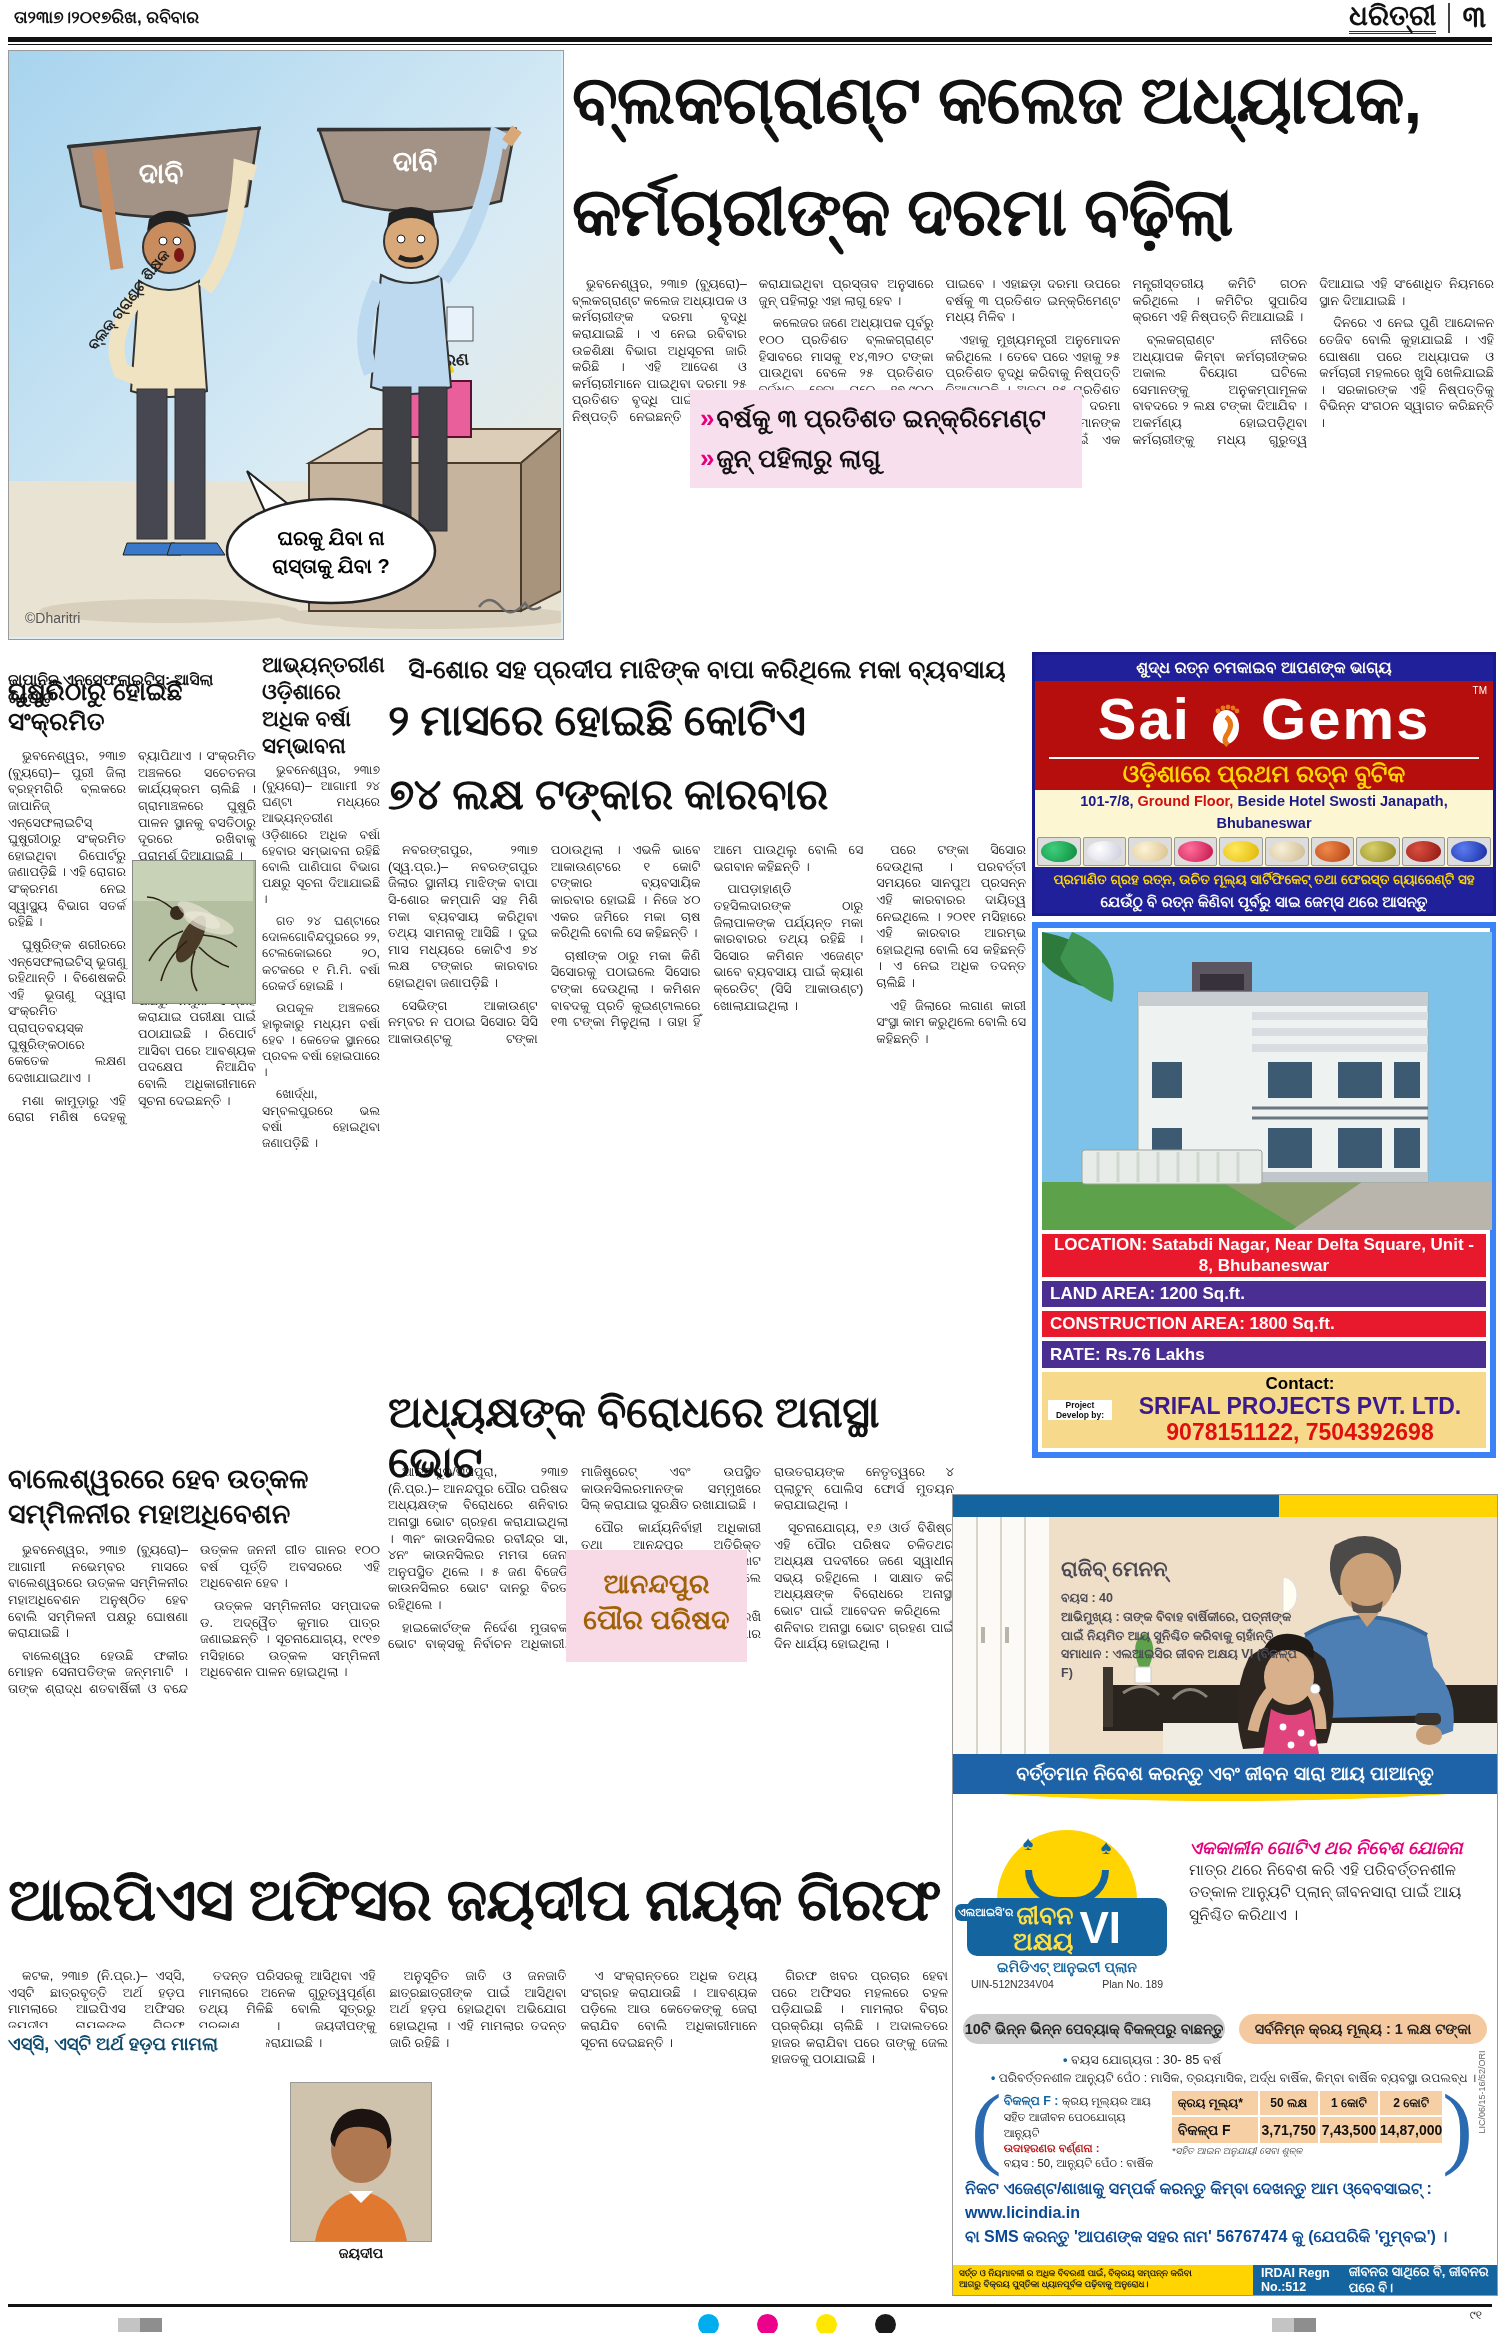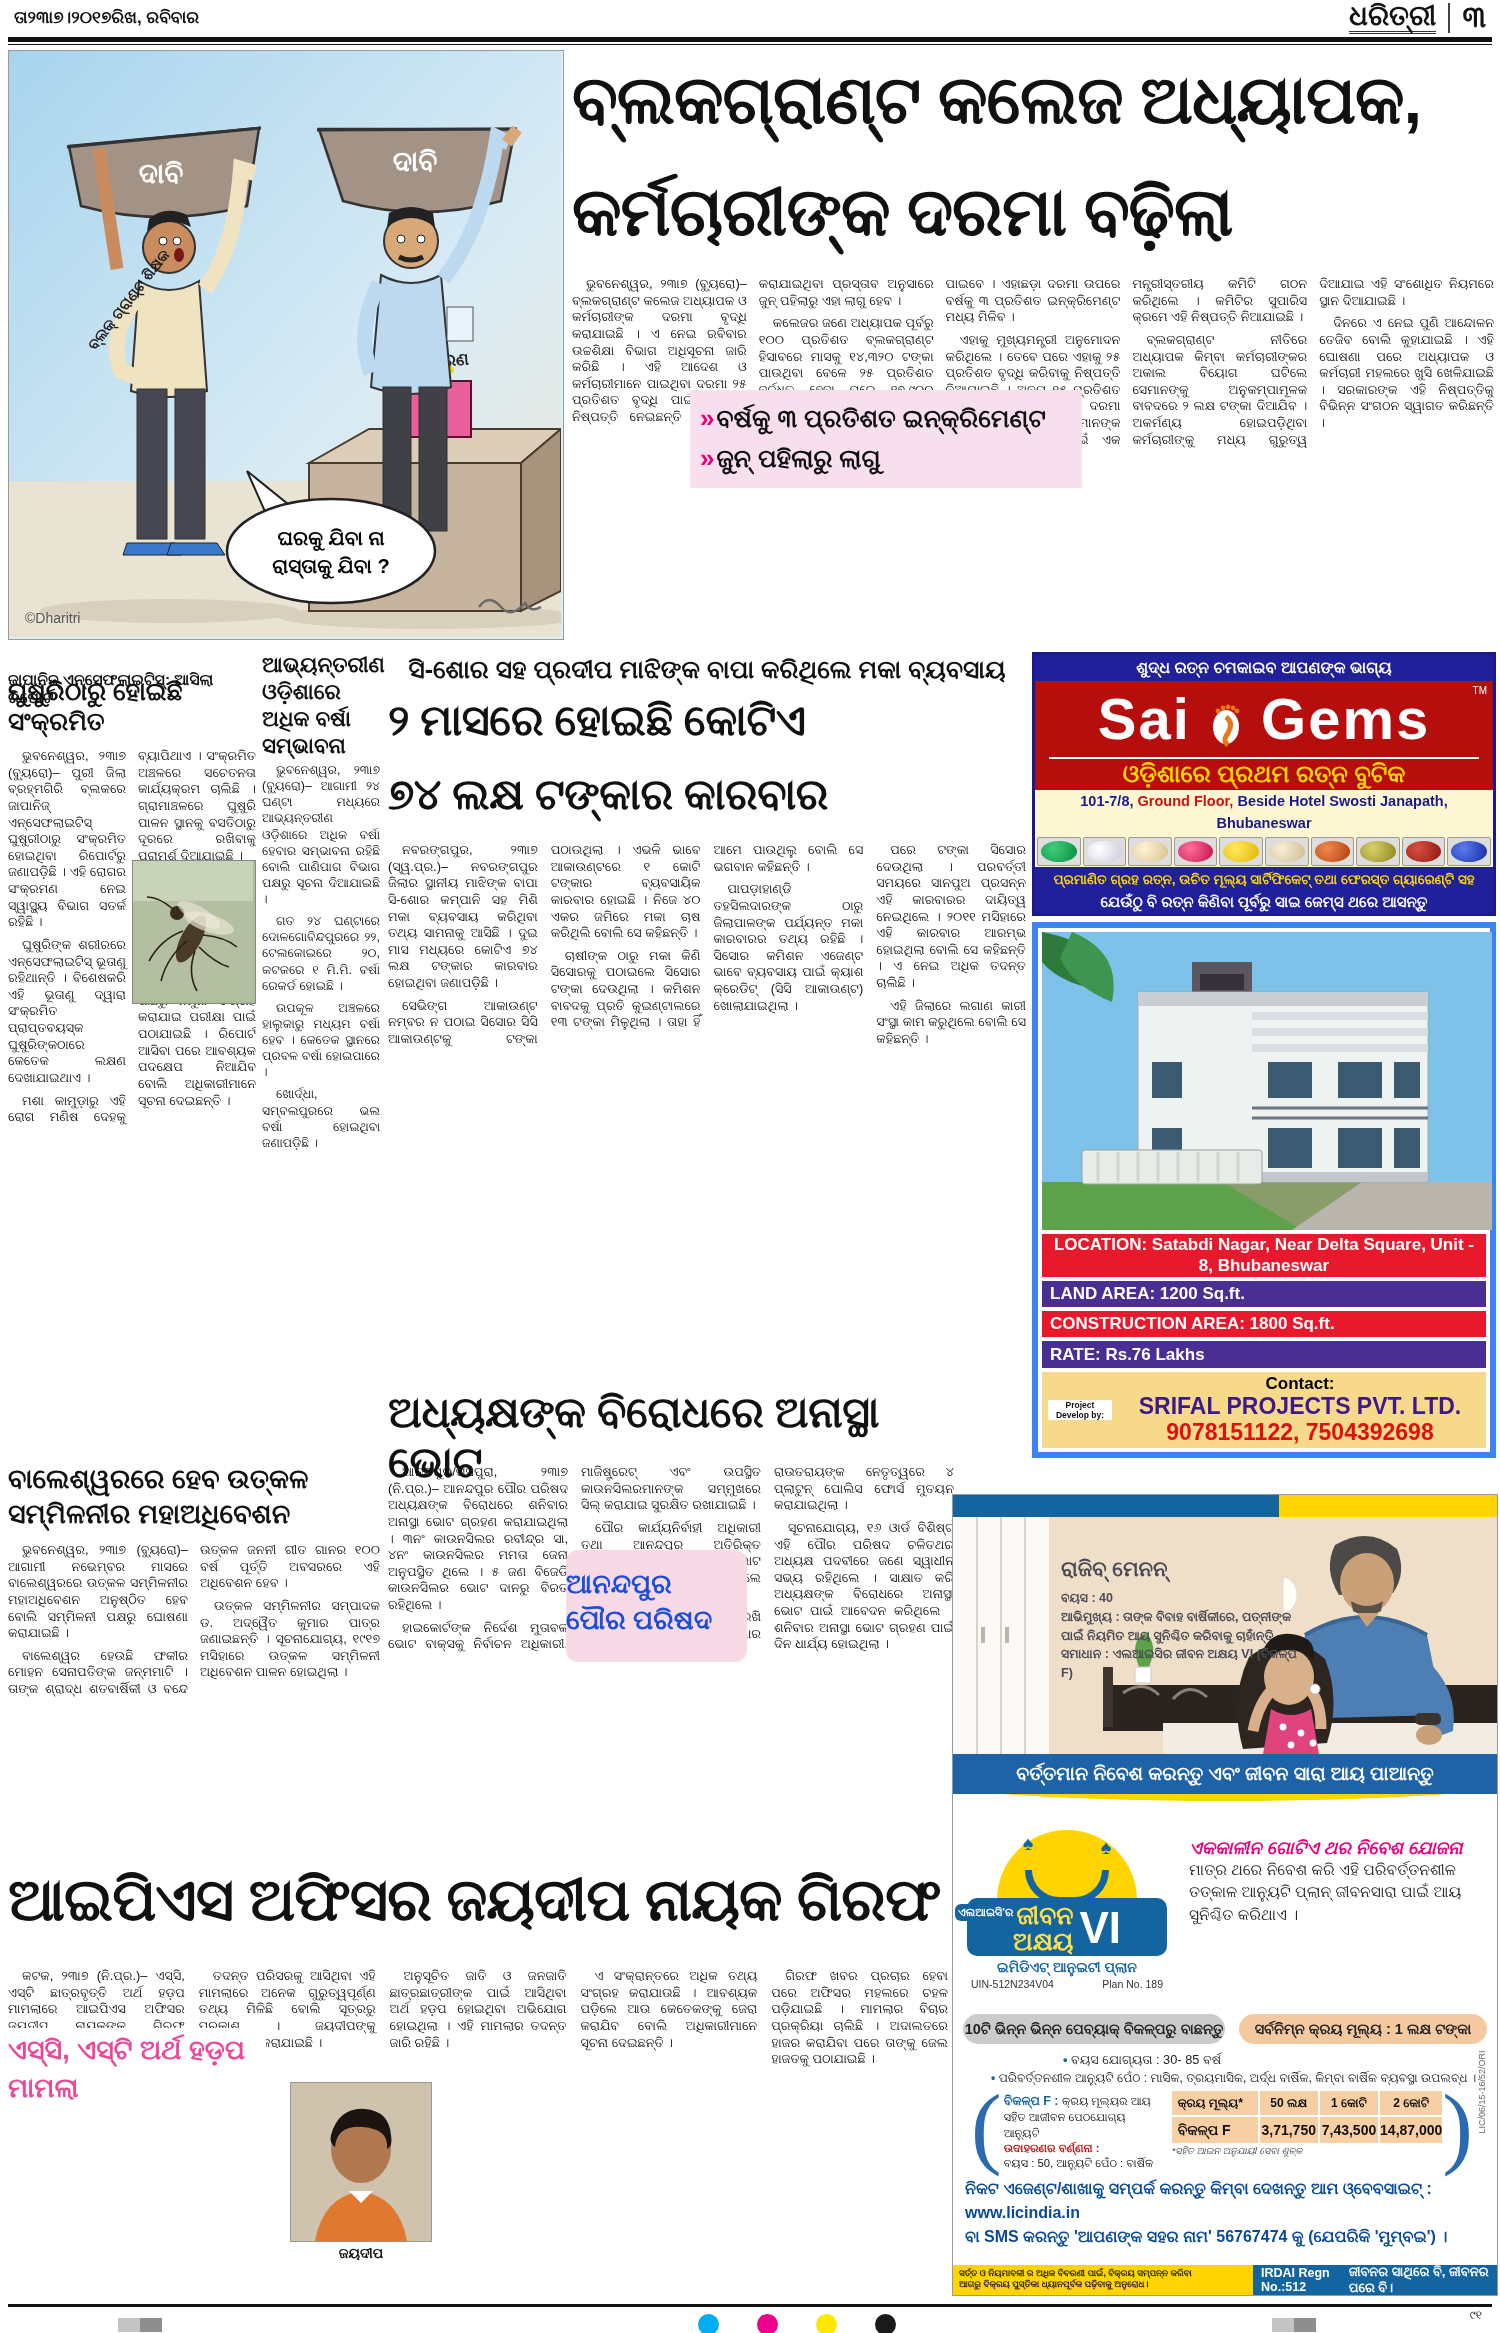--- a/index.html
+++ b/index.html
@@ -48,8 +48,8 @@
   
   .ana-headline{left:388px;top:1388px;width:566px;font-size:43px;font-weight:bold;letter-spacing:-0.5px;}
   .ana-body{left:388px;top:1464px;width:566px;height:396px;column-count:3;column-gap:13px;}
-  .ana-box{left:566px;top:1550px;width:181px;height:112px;background:#f8d9e6;
-           font-size:27px;font-weight:bold;color:#1d4ed8;line-height:1.35;padding-top:16px;box-sizing:border-box;border-radius:12px;}
+  .ana-box{left:566px;top:1550px;width:181px;height:112px;background:#f8d9e6;text-align:center;
+           font-size:27px;font-weight:bold;color:#a16207;line-height:1.35;padding-top:16px;box-sizing:border-box;}
   
   .ips-headline{left:8px;top:1866px;width:944px;font-size:59px;font-weight:bold;letter-spacing:-1px;white-space:nowrap;}
   .ips-body{left:8px;top:1968px;width:940px;height:340px;column-count:5;column-gap:14px;}

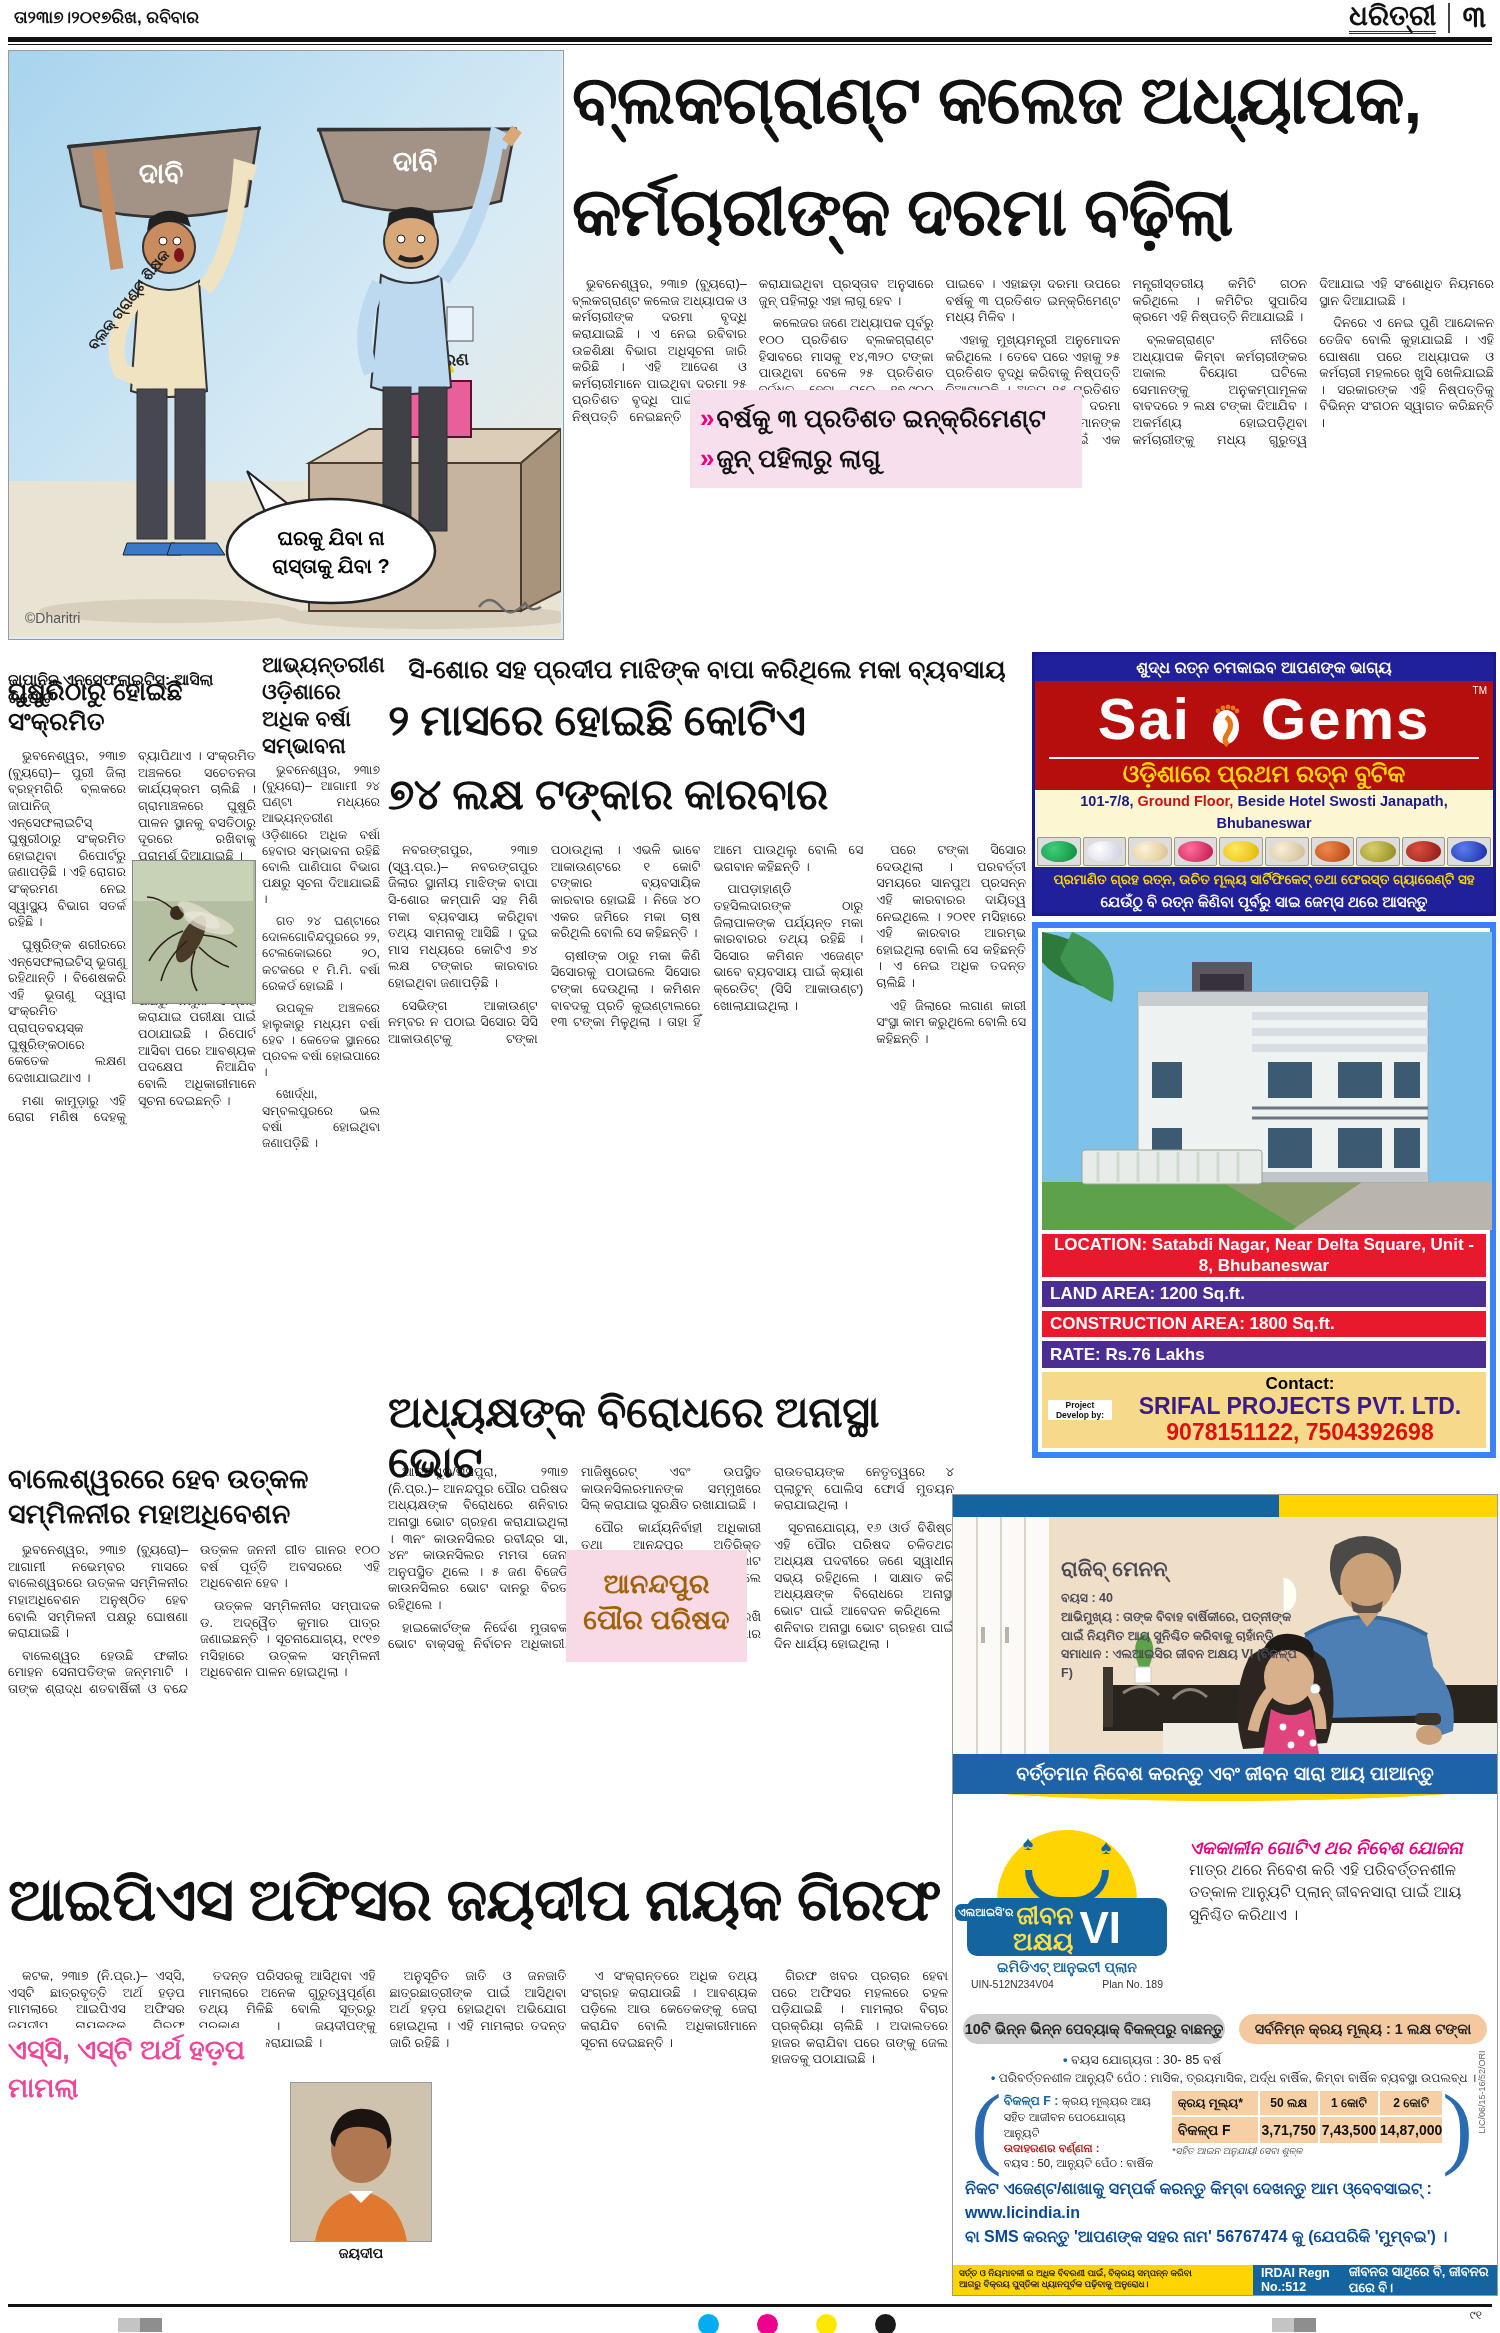--- a/index.html
+++ b/index.html
@@ -53,8 +53,8 @@
   
   .ips-headline{left:8px;top:1866px;width:944px;font-size:59px;font-weight:bold;letter-spacing:-1px;white-space:nowrap;}
   .ips-body{left:8px;top:1968px;width:940px;height:340px;column-count:5;column-gap:14px;}
-  .ips-subhead{left:8px;top:2028px;width:258px;height:62px;background:#fff;color:#ec4899;
-               font-size:27px;font-weight:bold;line-height:1.4;padding-top:4px;box-sizing:border-box;}
+  .ips-subhead{left:8px;top:2028px;width:258px;height:62px;background:#fff;color:#0c4a6e;
+               font-size:18px;font-weight:bold;line-height:1.4;padding-top:4px;box-sizing:border-box;}
   .ips-photo{left:290px;top:2082px;width:142px;height:190px;background:#fff;}
   .ips-photo .ph{width:142px;height:160px;background:linear-gradient(#cfc7ba,#b7ac9c);border:1px solid #999;box-sizing:border-box;}
   .ips-photo .cap{font-size:14px;font-weight:bold;text-align:center;padding-top:3px;}

